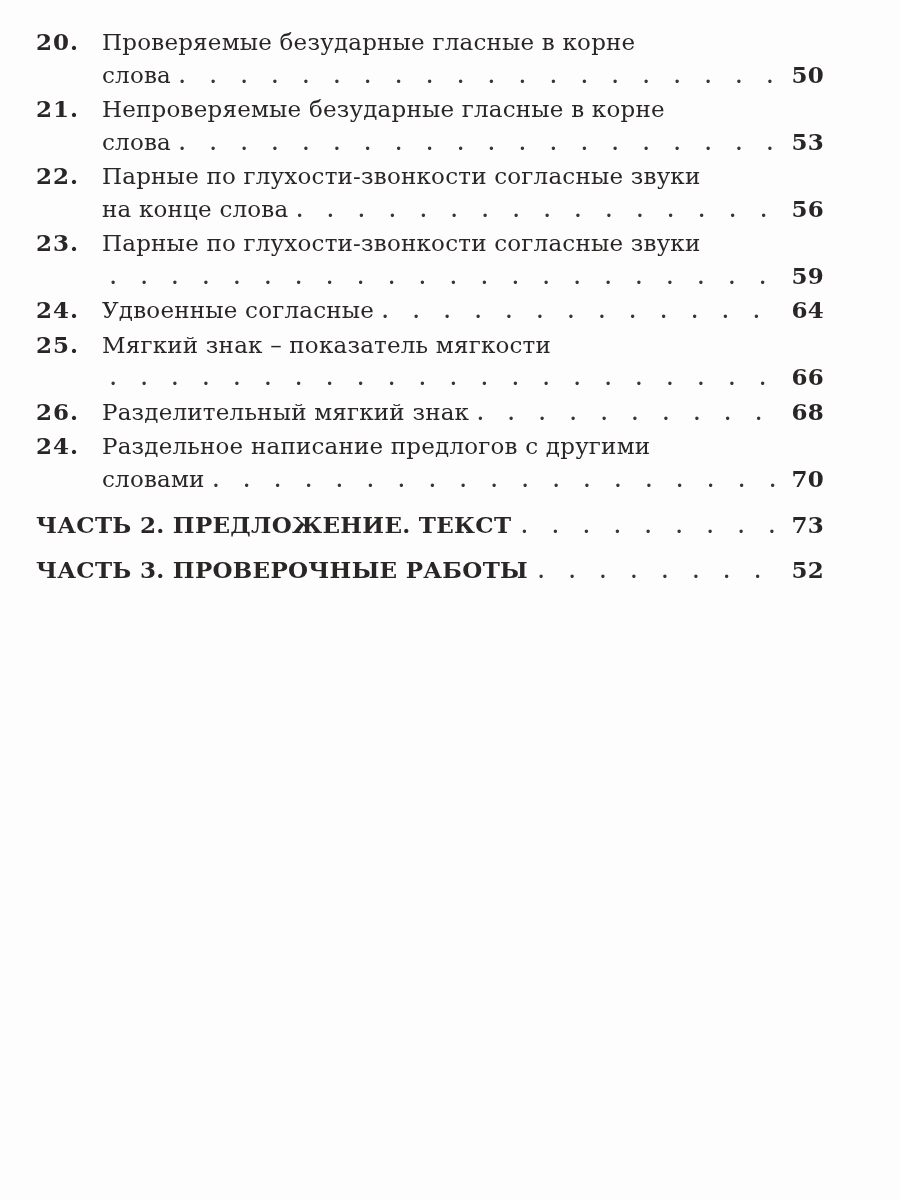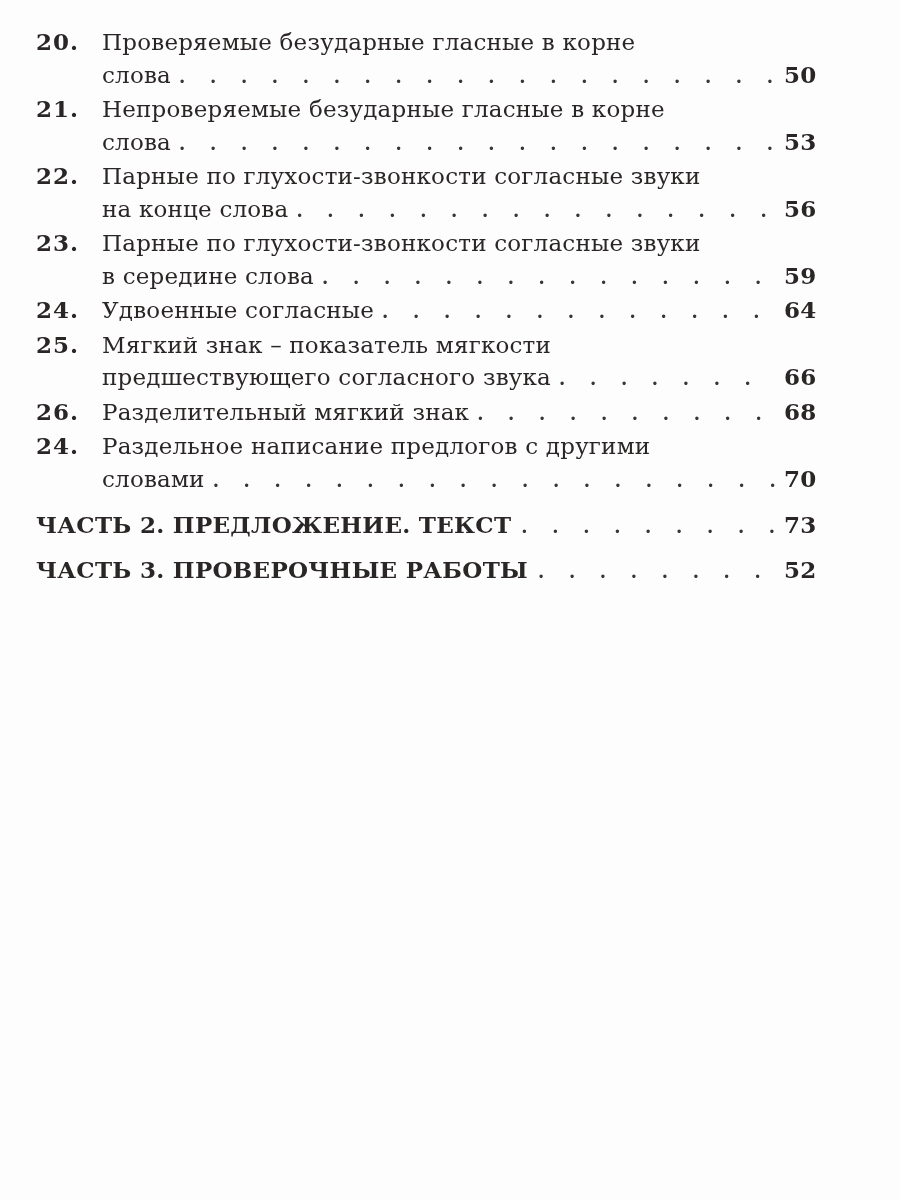--- a/index.html
+++ b/index.html
@@ -67,7 +67,7 @@
       flex: 0 0 auto;
       font-weight: bold;
       font-size: 23px;
-      text-align: left;
+      text-align: right;
       min-width: 40px;
     }
     .part {

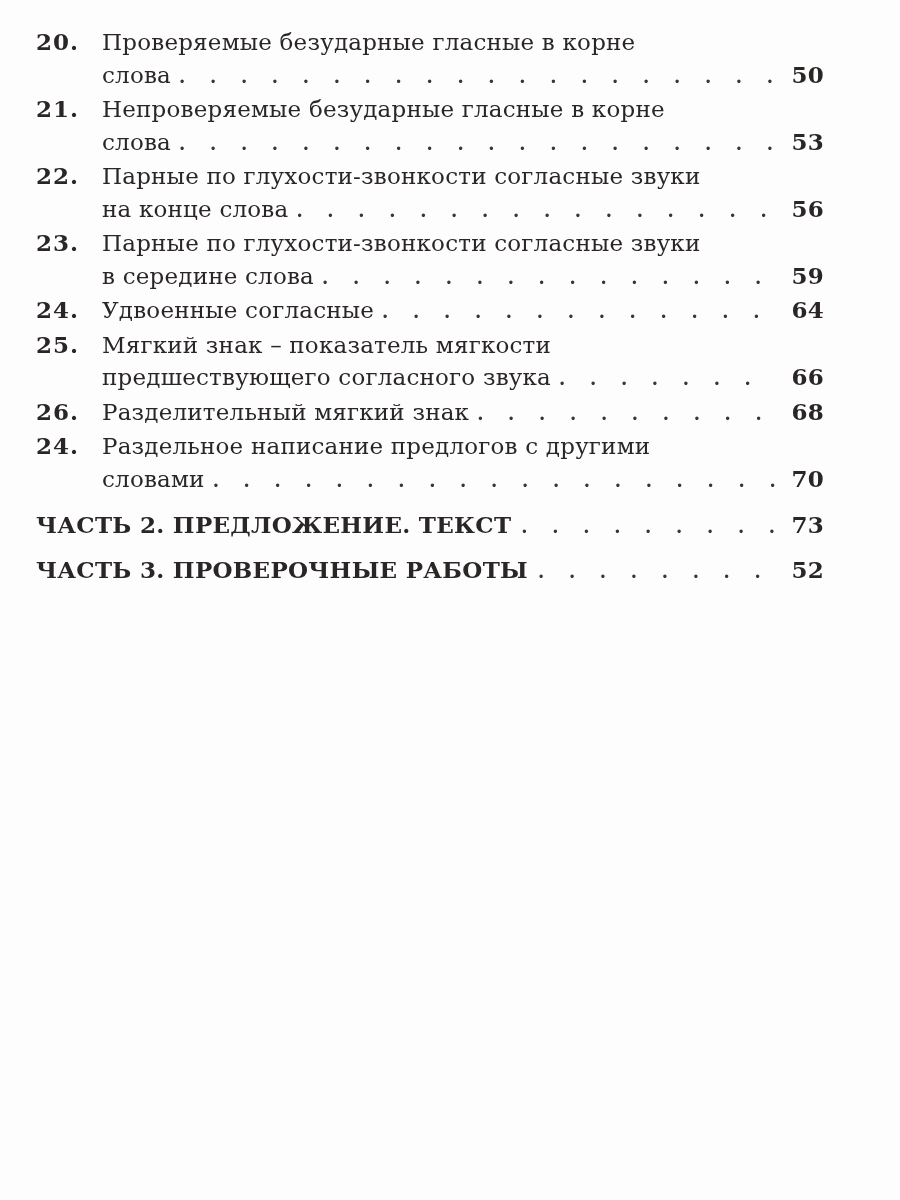--- a/index.html
+++ b/index.html
@@ -139,7 +139,6 @@
             <span class="txt">Парные по глухости-звонкости согласные звуки</span>
           </div>
         <div class="line">
-          <span class="txt">в середине слова</span>
           <span class="leader">. . . . . . . . . . . . . . . . . . . . . . . . . . . . . . . . . . . . . . . . . . . . . . . . . . . . . . . . . . . .</span>
           <span class="page-num">59</span>
         </div>

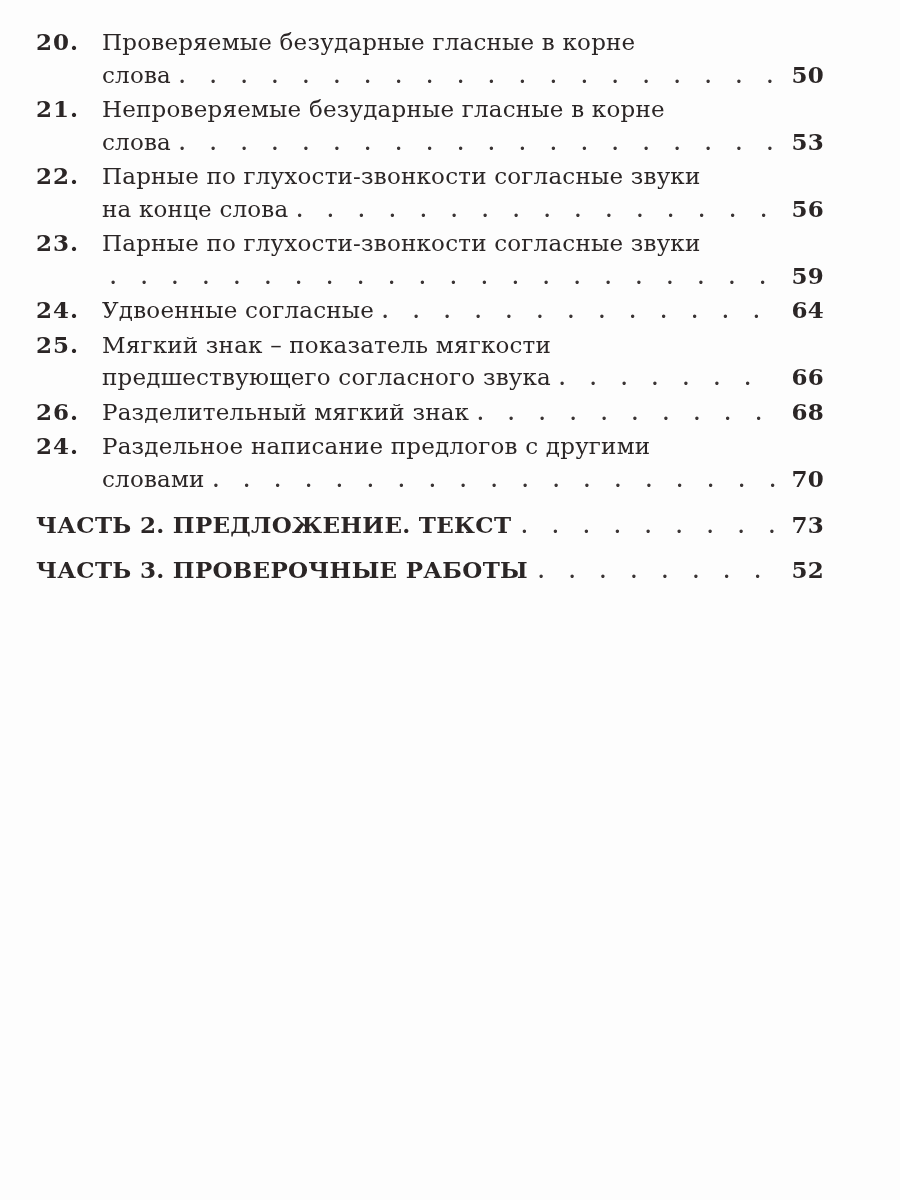--- a/index.html
+++ b/index.html
@@ -163,7 +163,6 @@
             <span class="txt">Мягкий знак – показатель мягкости</span>
           </div>
         <div class="line">
-          <span class="txt">предшествующего согласного звука</span>
           <span class="leader">. . . . . . . . . . . . . . . . . . . . . . . . . . . . . . . . . . . . . . . . . . . . . . . . . . . . . . . . . . . .</span>
           <span class="page-num">66</span>
         </div>

